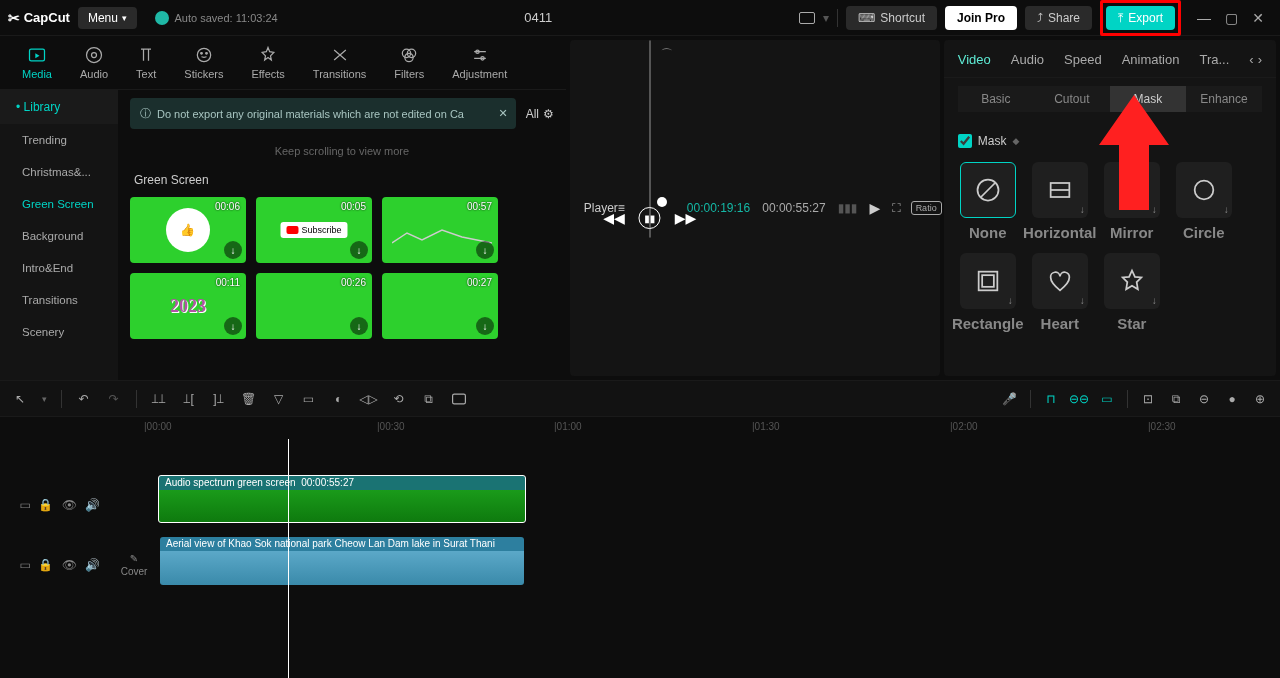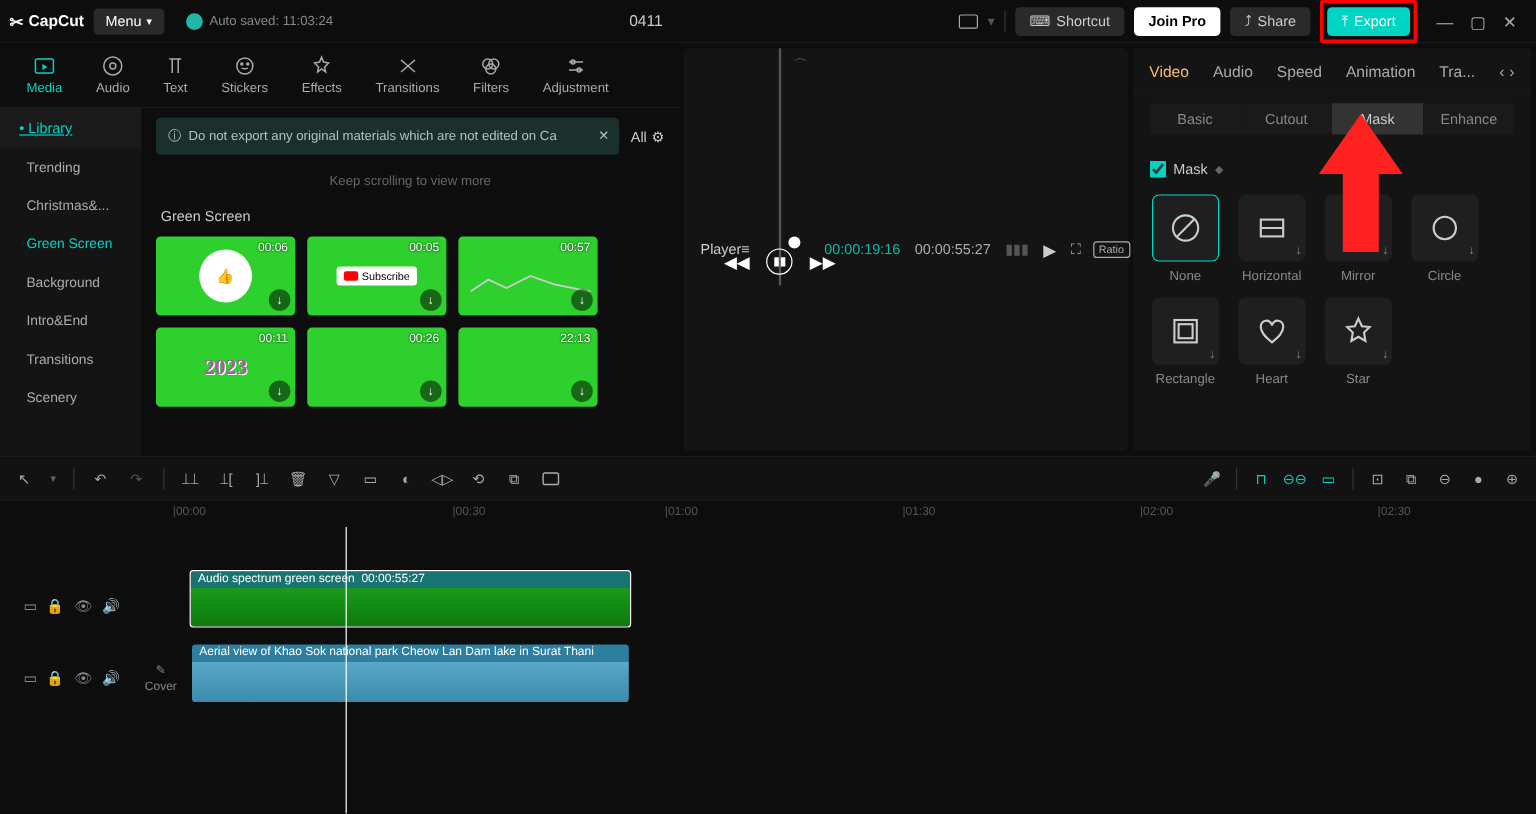--- a/index.html
+++ b/index.html
@@ -70,7 +70,7 @@
 
 .right-panel { flex: 1; background: #141414; margin: 4px 4px 4px 0; border-radius: 4px; display: flex; flex-direction: column; position: relative; }
 .right-tabs { display: flex; align-items: center; padding: 12px 14px 10px; gap: 20px; color: #aaa; font-size: 13px; border-bottom: 1px solid #1a1a1a; }
-.right-tab.active { color: #fdba74; font-weight: 500; }
+.right-tab.active { color: #5eead4; font-weight: 500; }
 .right-chevrons { margin-left: auto; display: flex; gap: 4px; }
 .sub-tabs { display: flex; padding: 8px 14px; gap: 0; }
 .sub-tab { flex: 1; text-align: center; padding: 6px 0; color: #888; font-size: 12px; background: #1a1a1a; }

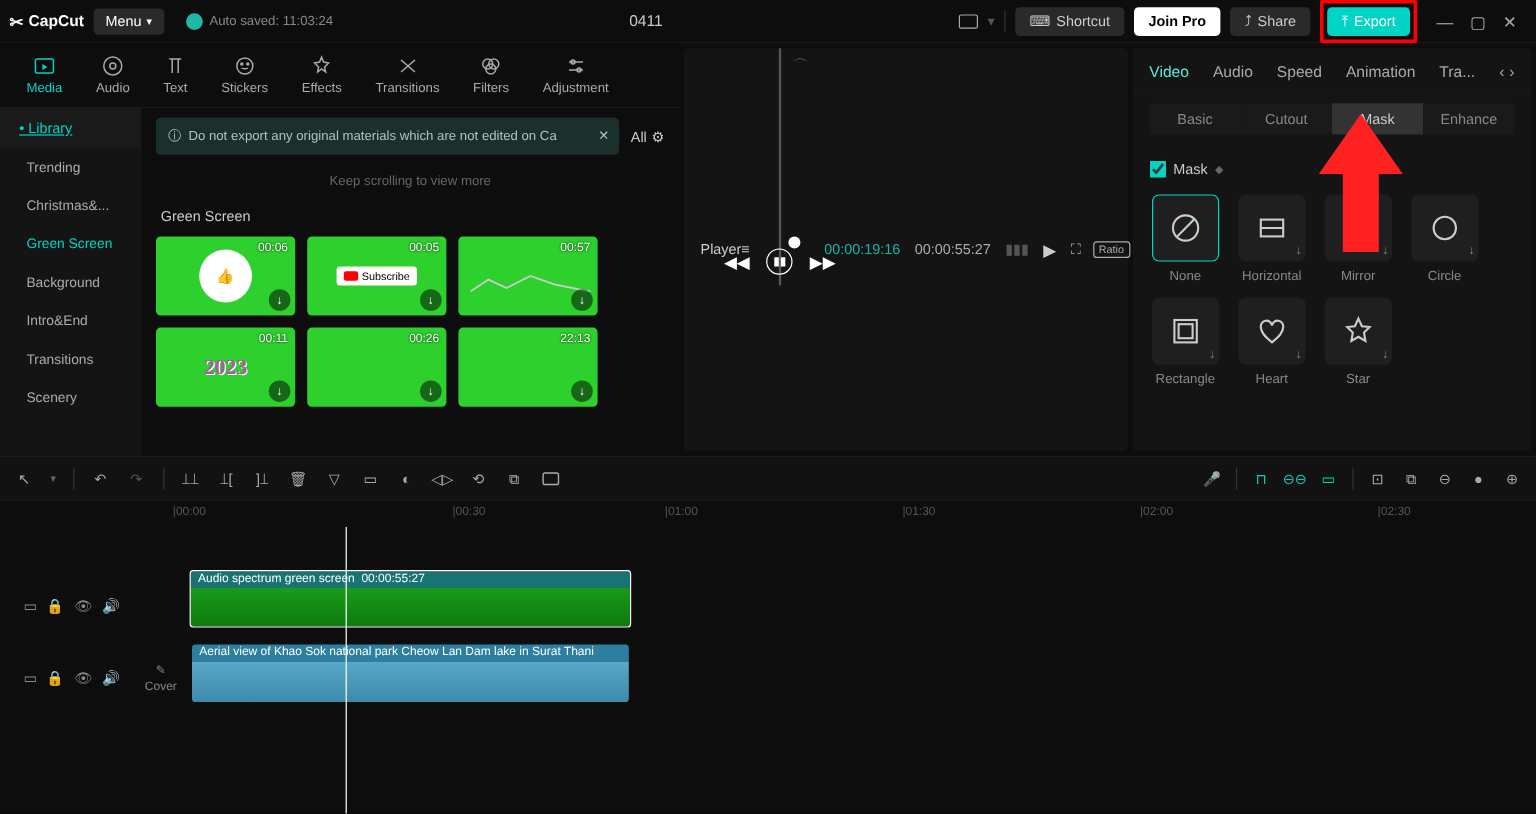--- a/index.html
+++ b/index.html
@@ -31,7 +31,7 @@
 .media-body { display: flex; flex: 1; overflow: hidden; }
 .sidebar { width: 118px; background: #141414; overflow-y: auto; }
 .sidebar-item { padding: 10px 16px; color: #aaa; font-size: 12px; cursor: pointer; }
-.sidebar-item.active { color: #00d4c5; background: #1a1a1a; text-decoration: underline; }
+.sidebar-item.active { color: #00d4c5; background: #1a1a1a; }
 .sidebar-item.sub { padding-left: 22px; font-size: 11.5px; }
 .sidebar-item.lib { color: #00d4c5; }
 

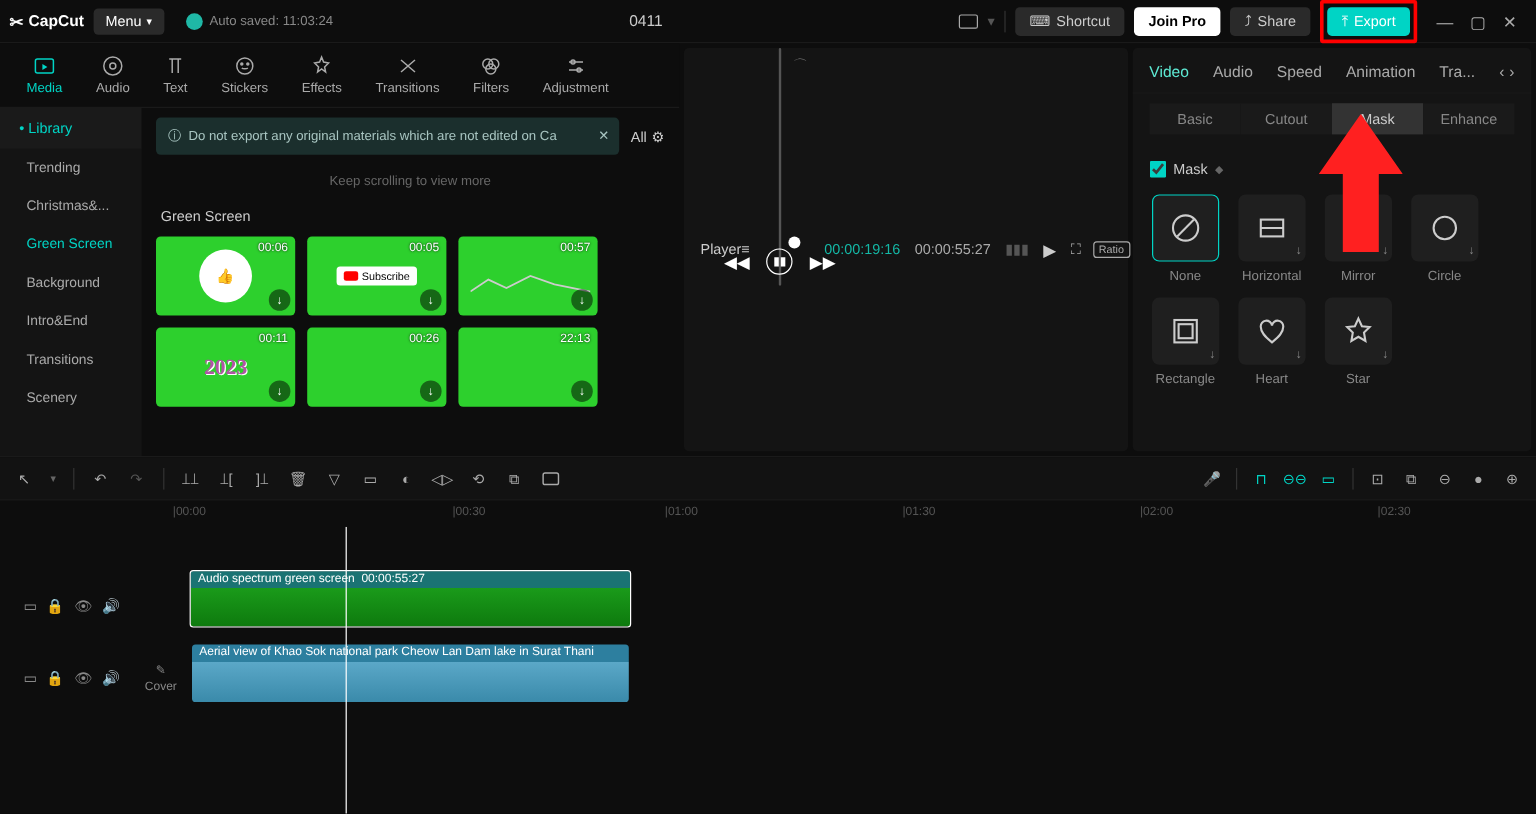--- a/index.html
+++ b/index.html
@@ -83,7 +83,7 @@
 .mask-icon { width: 56px; height: 56px; background: #1f1f1f; border-radius: 6px; display: flex; align-items: center; justify-content: center; position: relative; }
 .mask-icon.active { border: 1.5px solid #00d4c5; }
 .mask-dl { position: absolute; bottom: 3px; right: 3px; color: #888; font-size: 10px; }
-.mask-label { font-size: 11px; color: #888; }
+.mask-label { font-size: 15px; color: #888; font-weight: bold; }
 .red-arrow { position: absolute; top: 55px; left: 155px; width: 70px; height: 115px; pointer-events: none; z-index: 100; }
 
 .timeline { height: 298px; background: #0d0d0d; border-top: 1px solid #1a1a1a; }

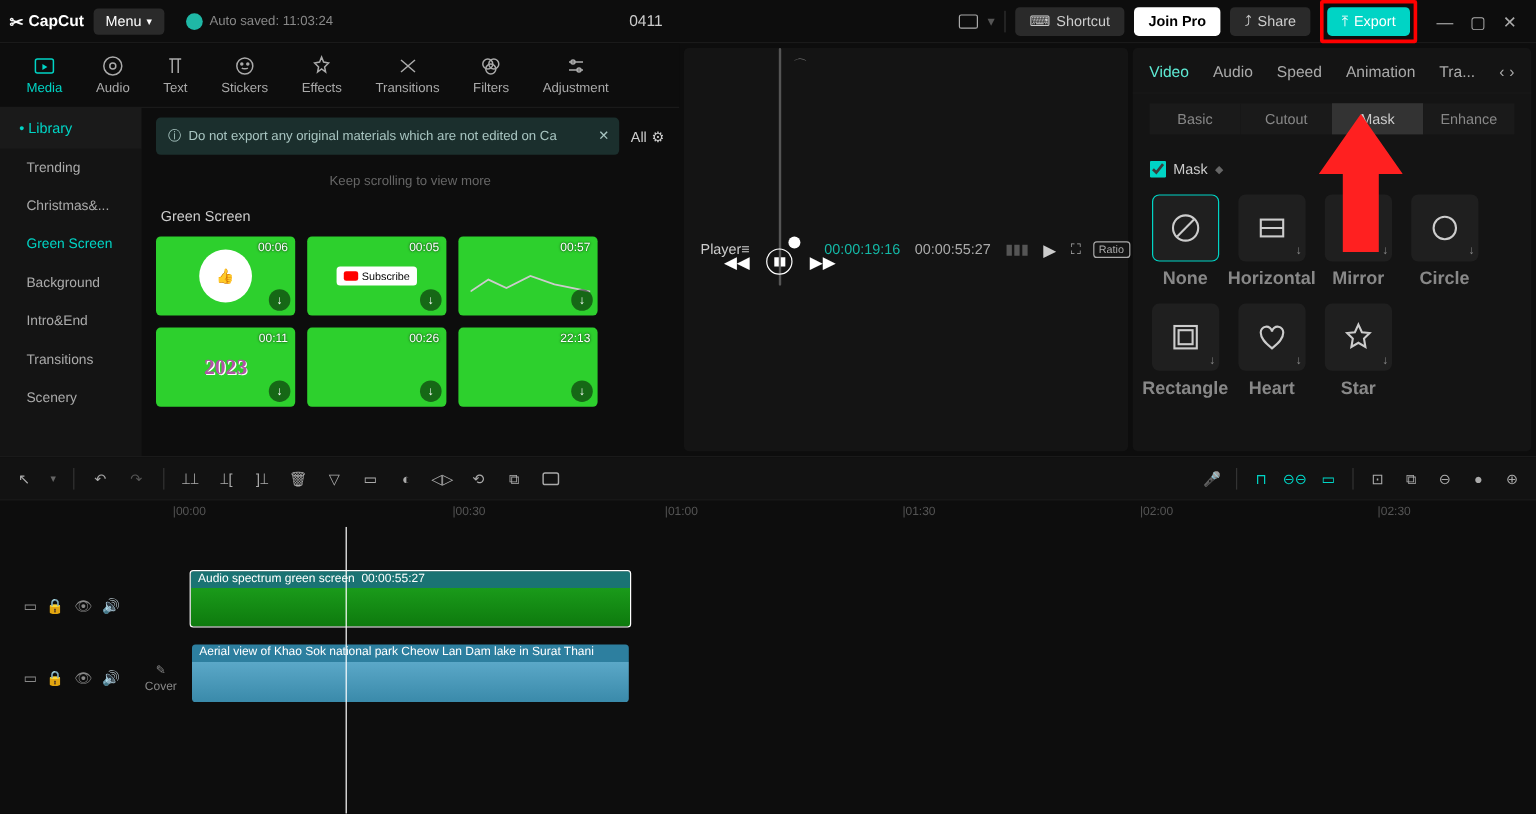--- a/index.html
+++ b/index.html
@@ -250,7 +250,7 @@
               <span class="thumb-dl">↓</span>
             </div>
           <div class="thumb">
-              <span class="thumb-time">22:13</span>
+              <span class="thumb-time">00:27</span>
               <span class="thumb-dl">↓</span>
             </div>
         </div>

